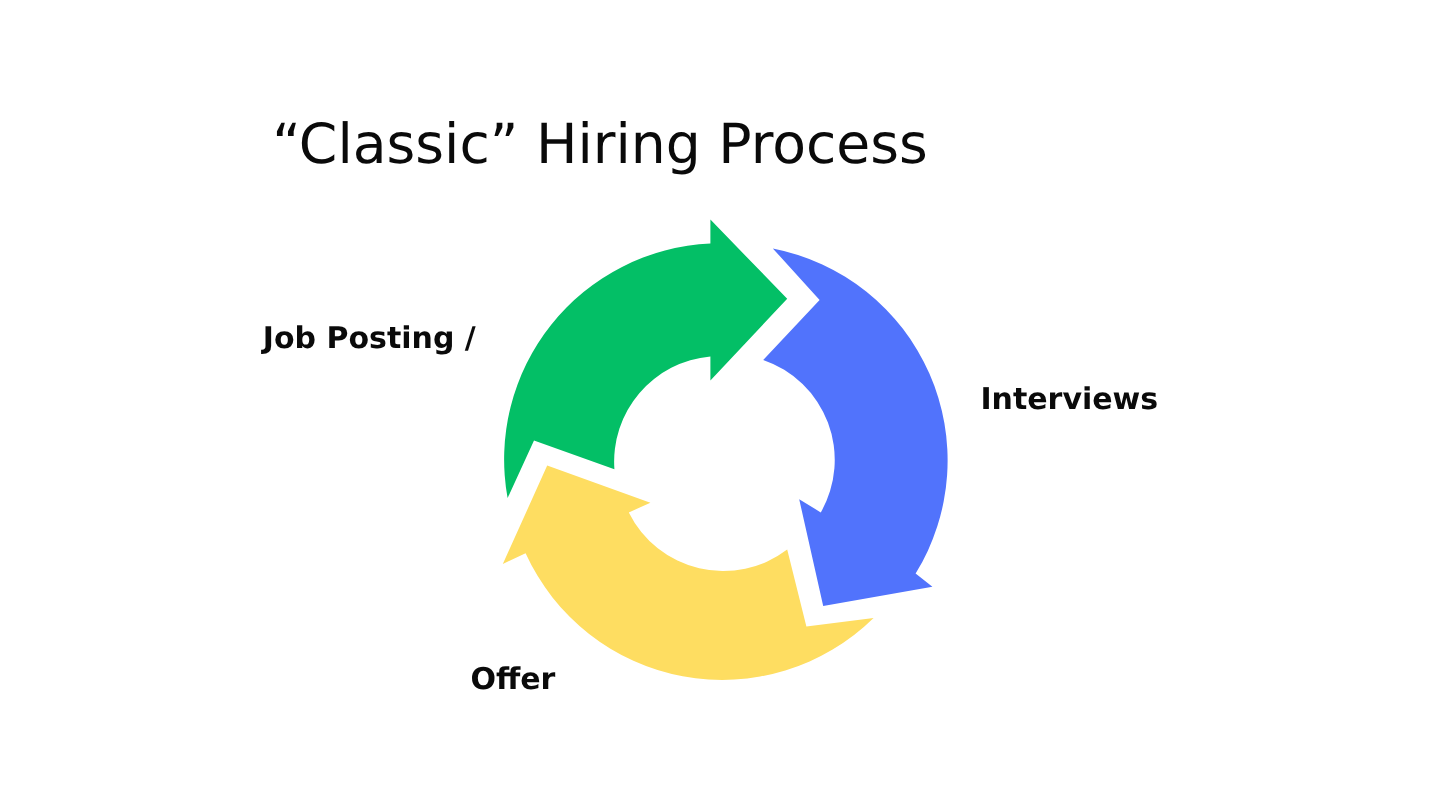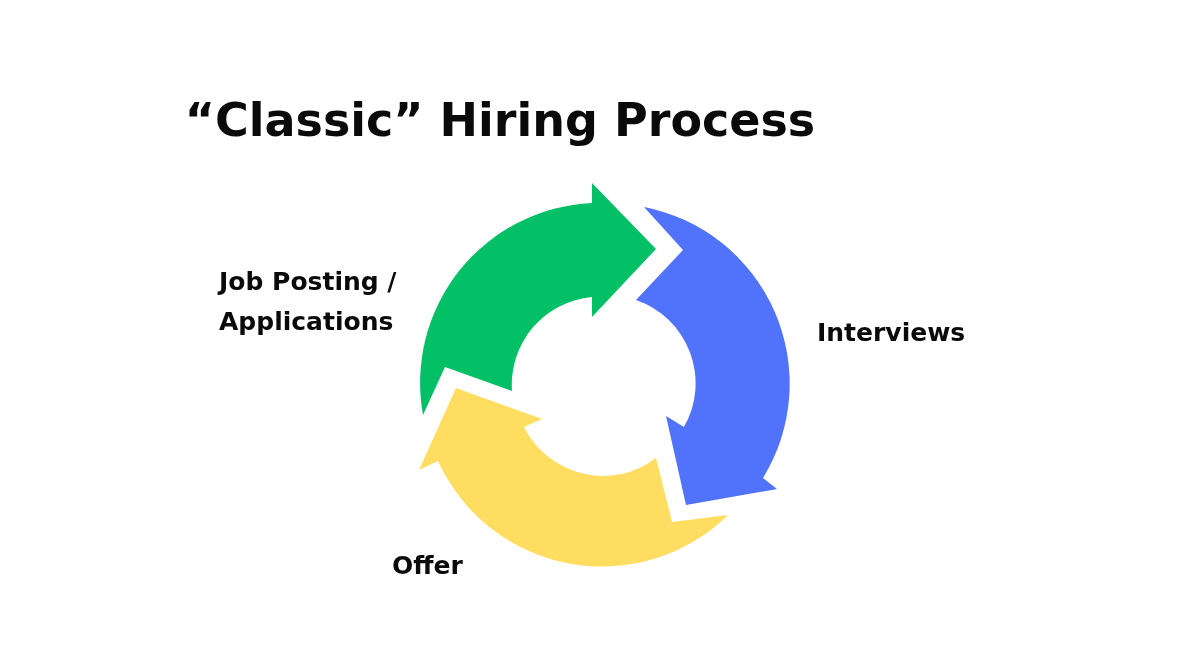--- a/index.html
+++ b/index.html
@@ -6,7 +6,7 @@
   body { width: 1195px; height: 672px; position: relative; overflow: hidden;
          font-family: "DejaVu Sans", sans-serif; color: #0a0a0a; }
   .title { position: absolute; left: 0; width: 1000px; top: 93px; text-align: center;
-           font-size: 46px; font-weight: bold; letter-spacing: 0px; }
+           font-size: 46px; font-weight: normal; letter-spacing: 0px; }
   .label { position: absolute; font-size: 25px; font-weight: bold; line-height: 40px; }
   #lbl-job { left: 219px; top: 262px; }
   #lbl-int { left: 817px; top: 313px; }

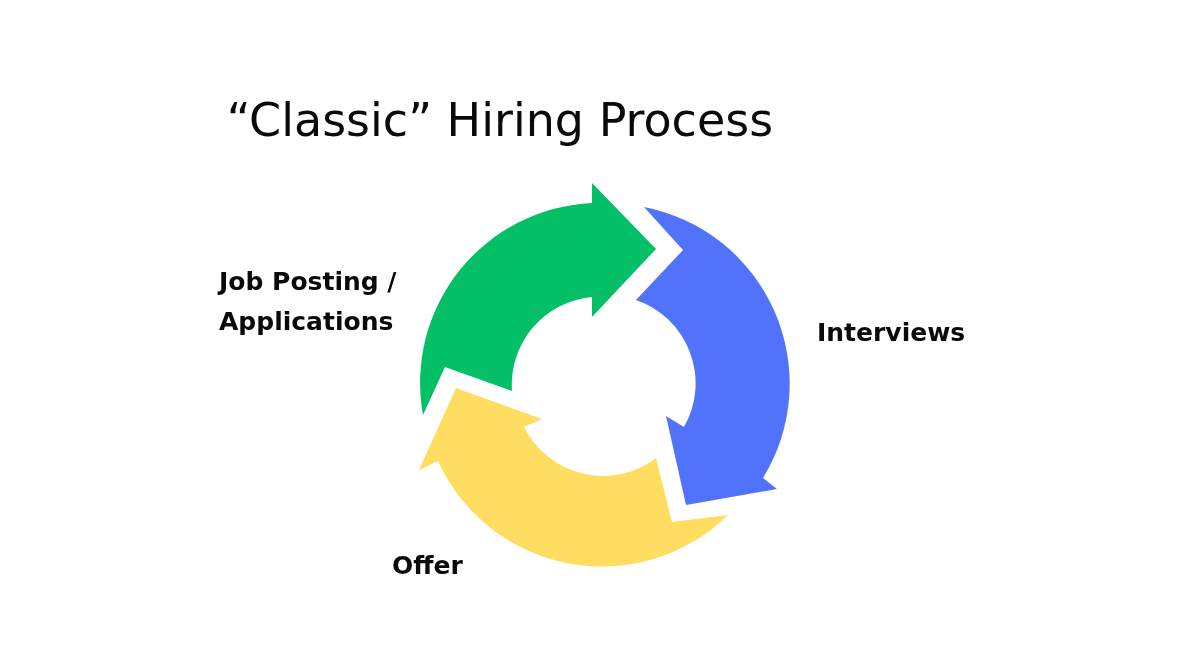--- a/index.html
+++ b/index.html
@@ -8,7 +8,7 @@
   .title { position: absolute; left: 0; width: 1000px; top: 93px; text-align: center;
            font-size: 46px; font-weight: normal; letter-spacing: 0px; }
   .label { position: absolute; font-size: 25px; font-weight: bold; line-height: 40px; }
-  #lbl-job { left: 219px; top: 262px; }
+  #lbl-job { left: 219px; top: 262px; text-align: center; }
   #lbl-int { left: 817px; top: 313px; }
   #lbl-off { left: 392px; top: 546px; }
   svg.cycle { position: absolute; left: 0; top: 0; }

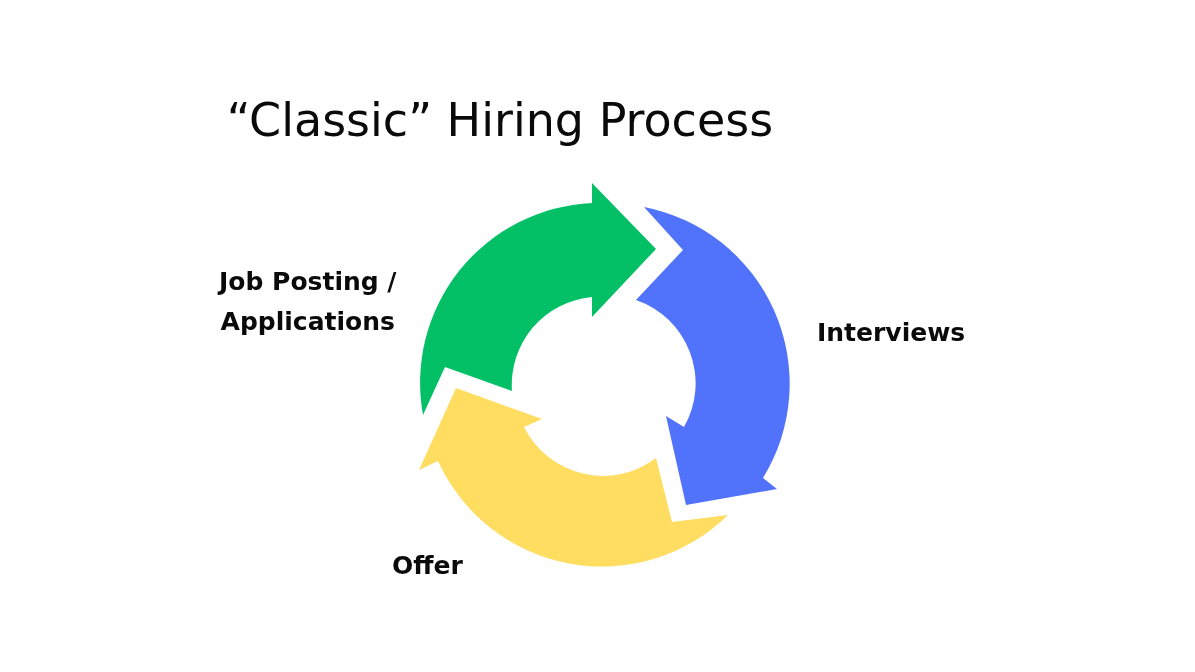--- a/index.html
+++ b/index.html
@@ -32,7 +32,6 @@
 
 <div class="label" id="lbl-job">
   <div>Job Posting /</div>
-  <div>Applications</div>
 </div>
 <div class="label" id="lbl-int">Interviews</div>
 <div class="label" id="lbl-off">Offer</div>

